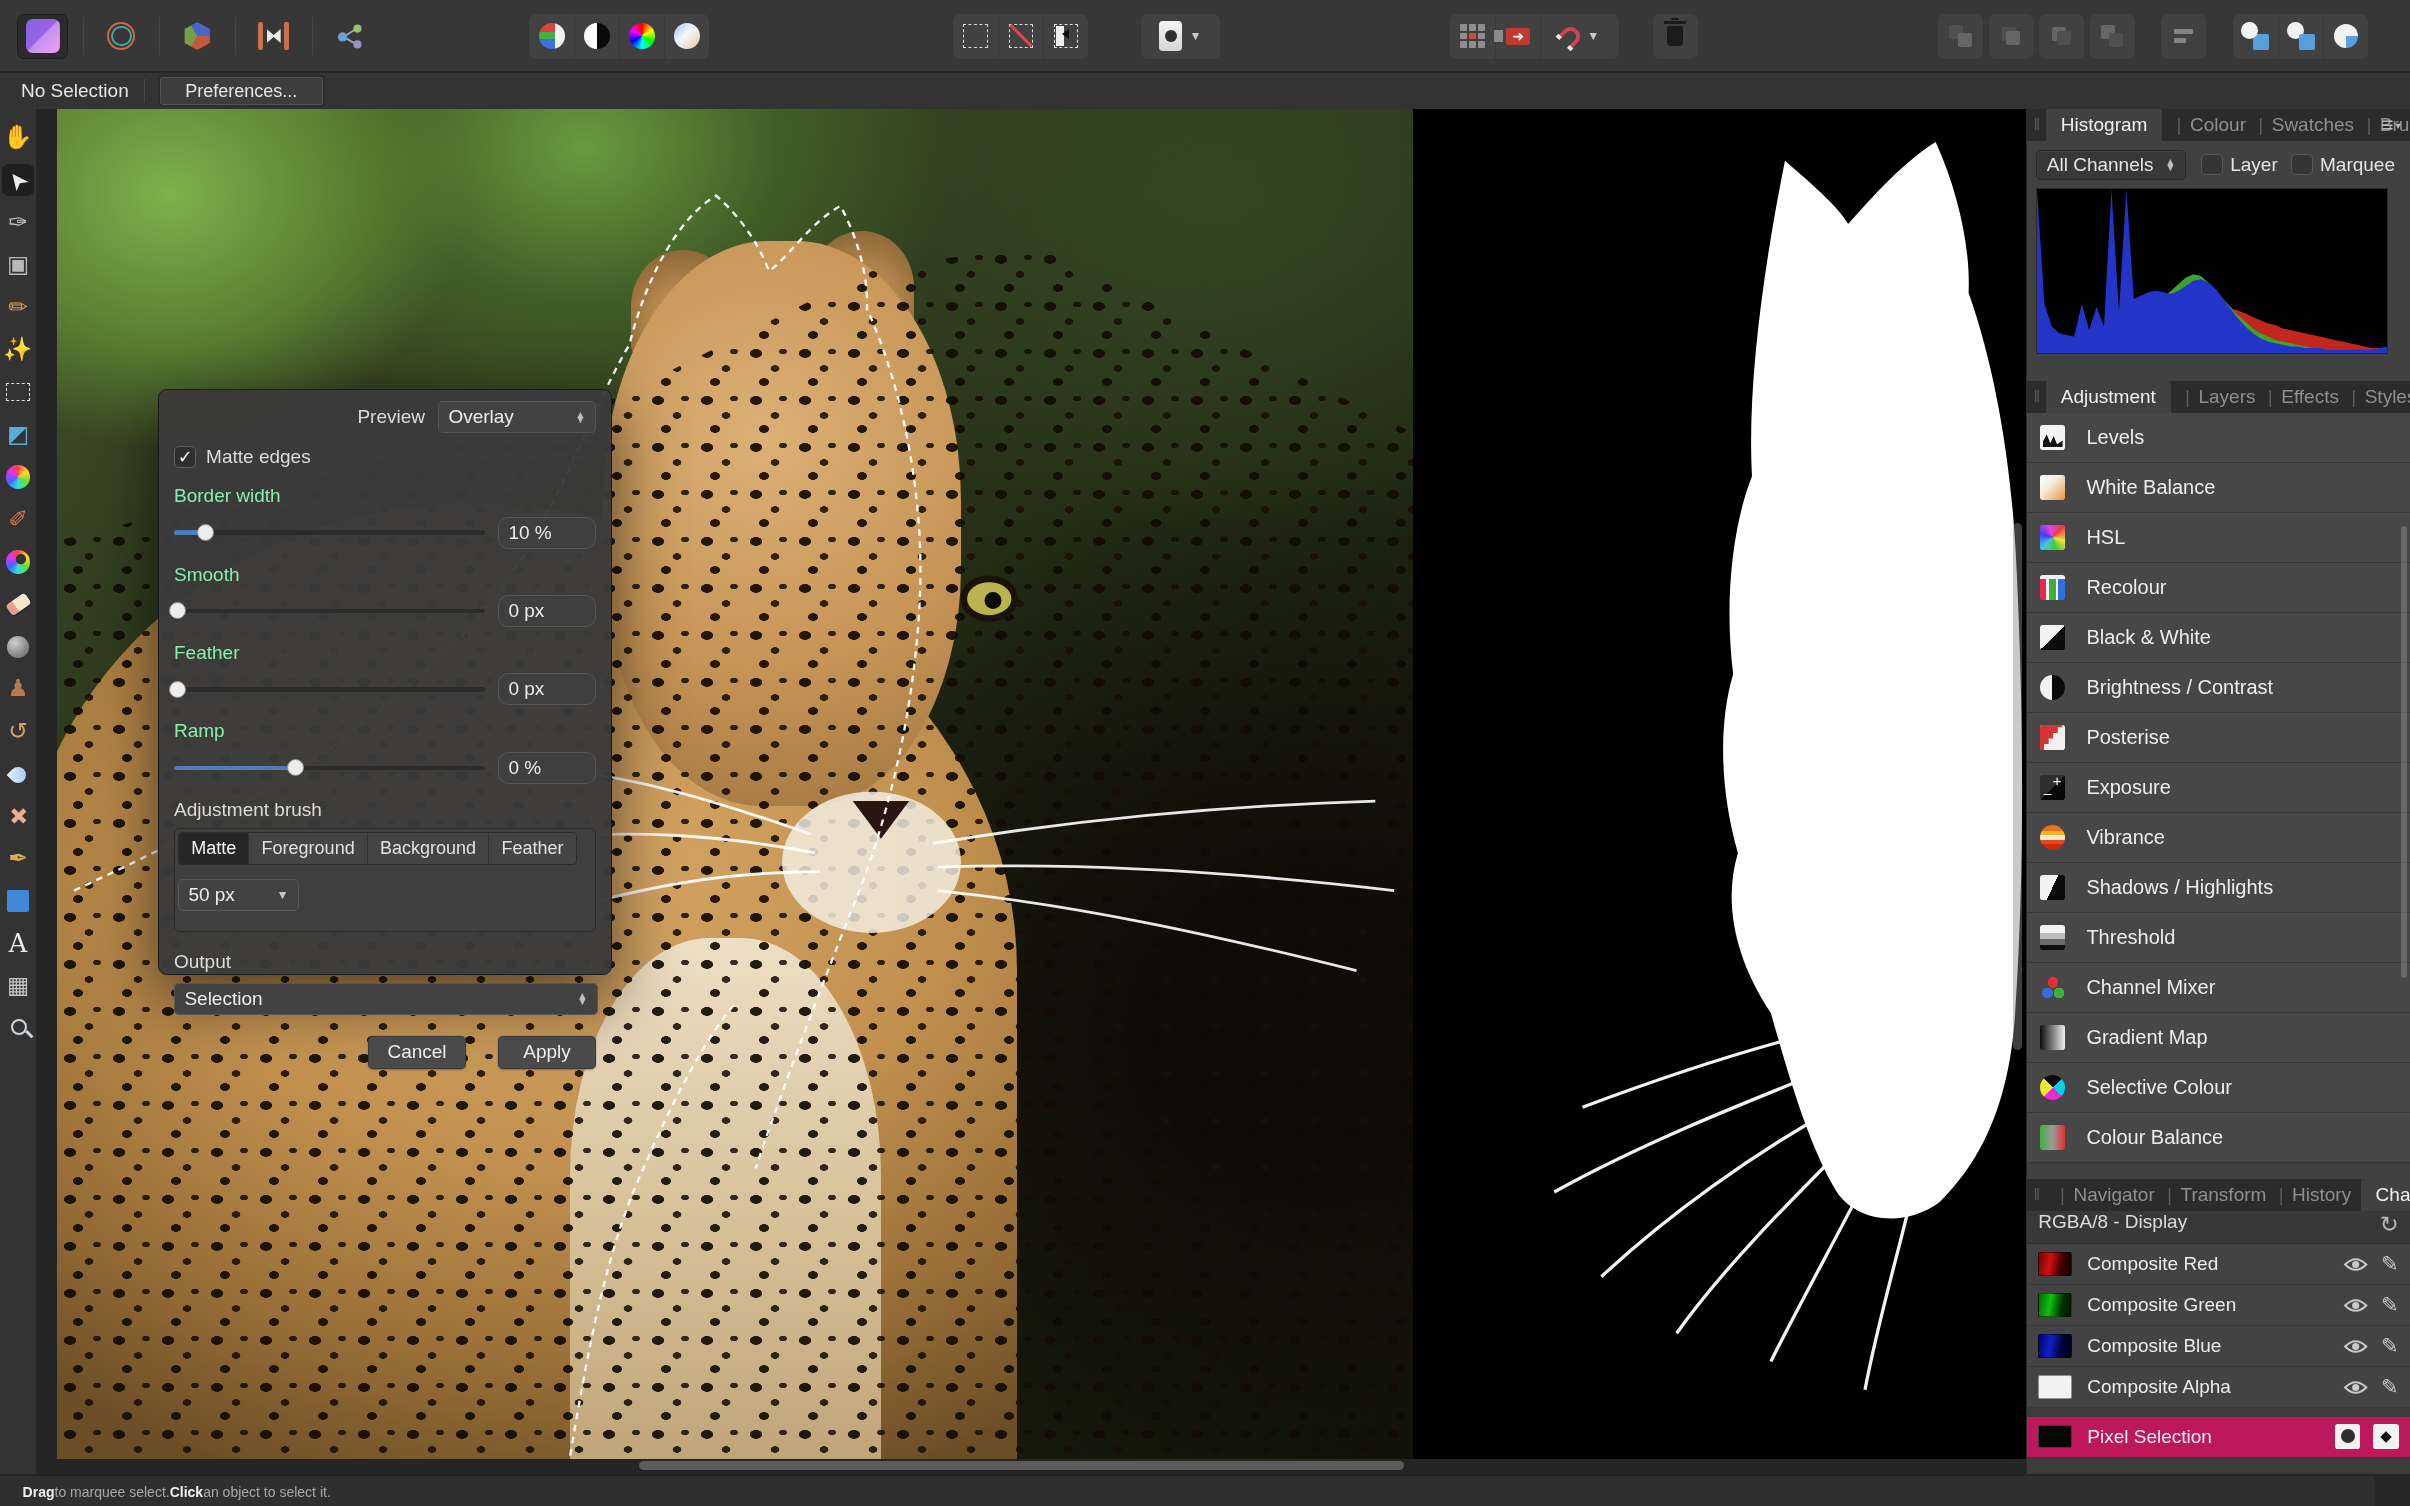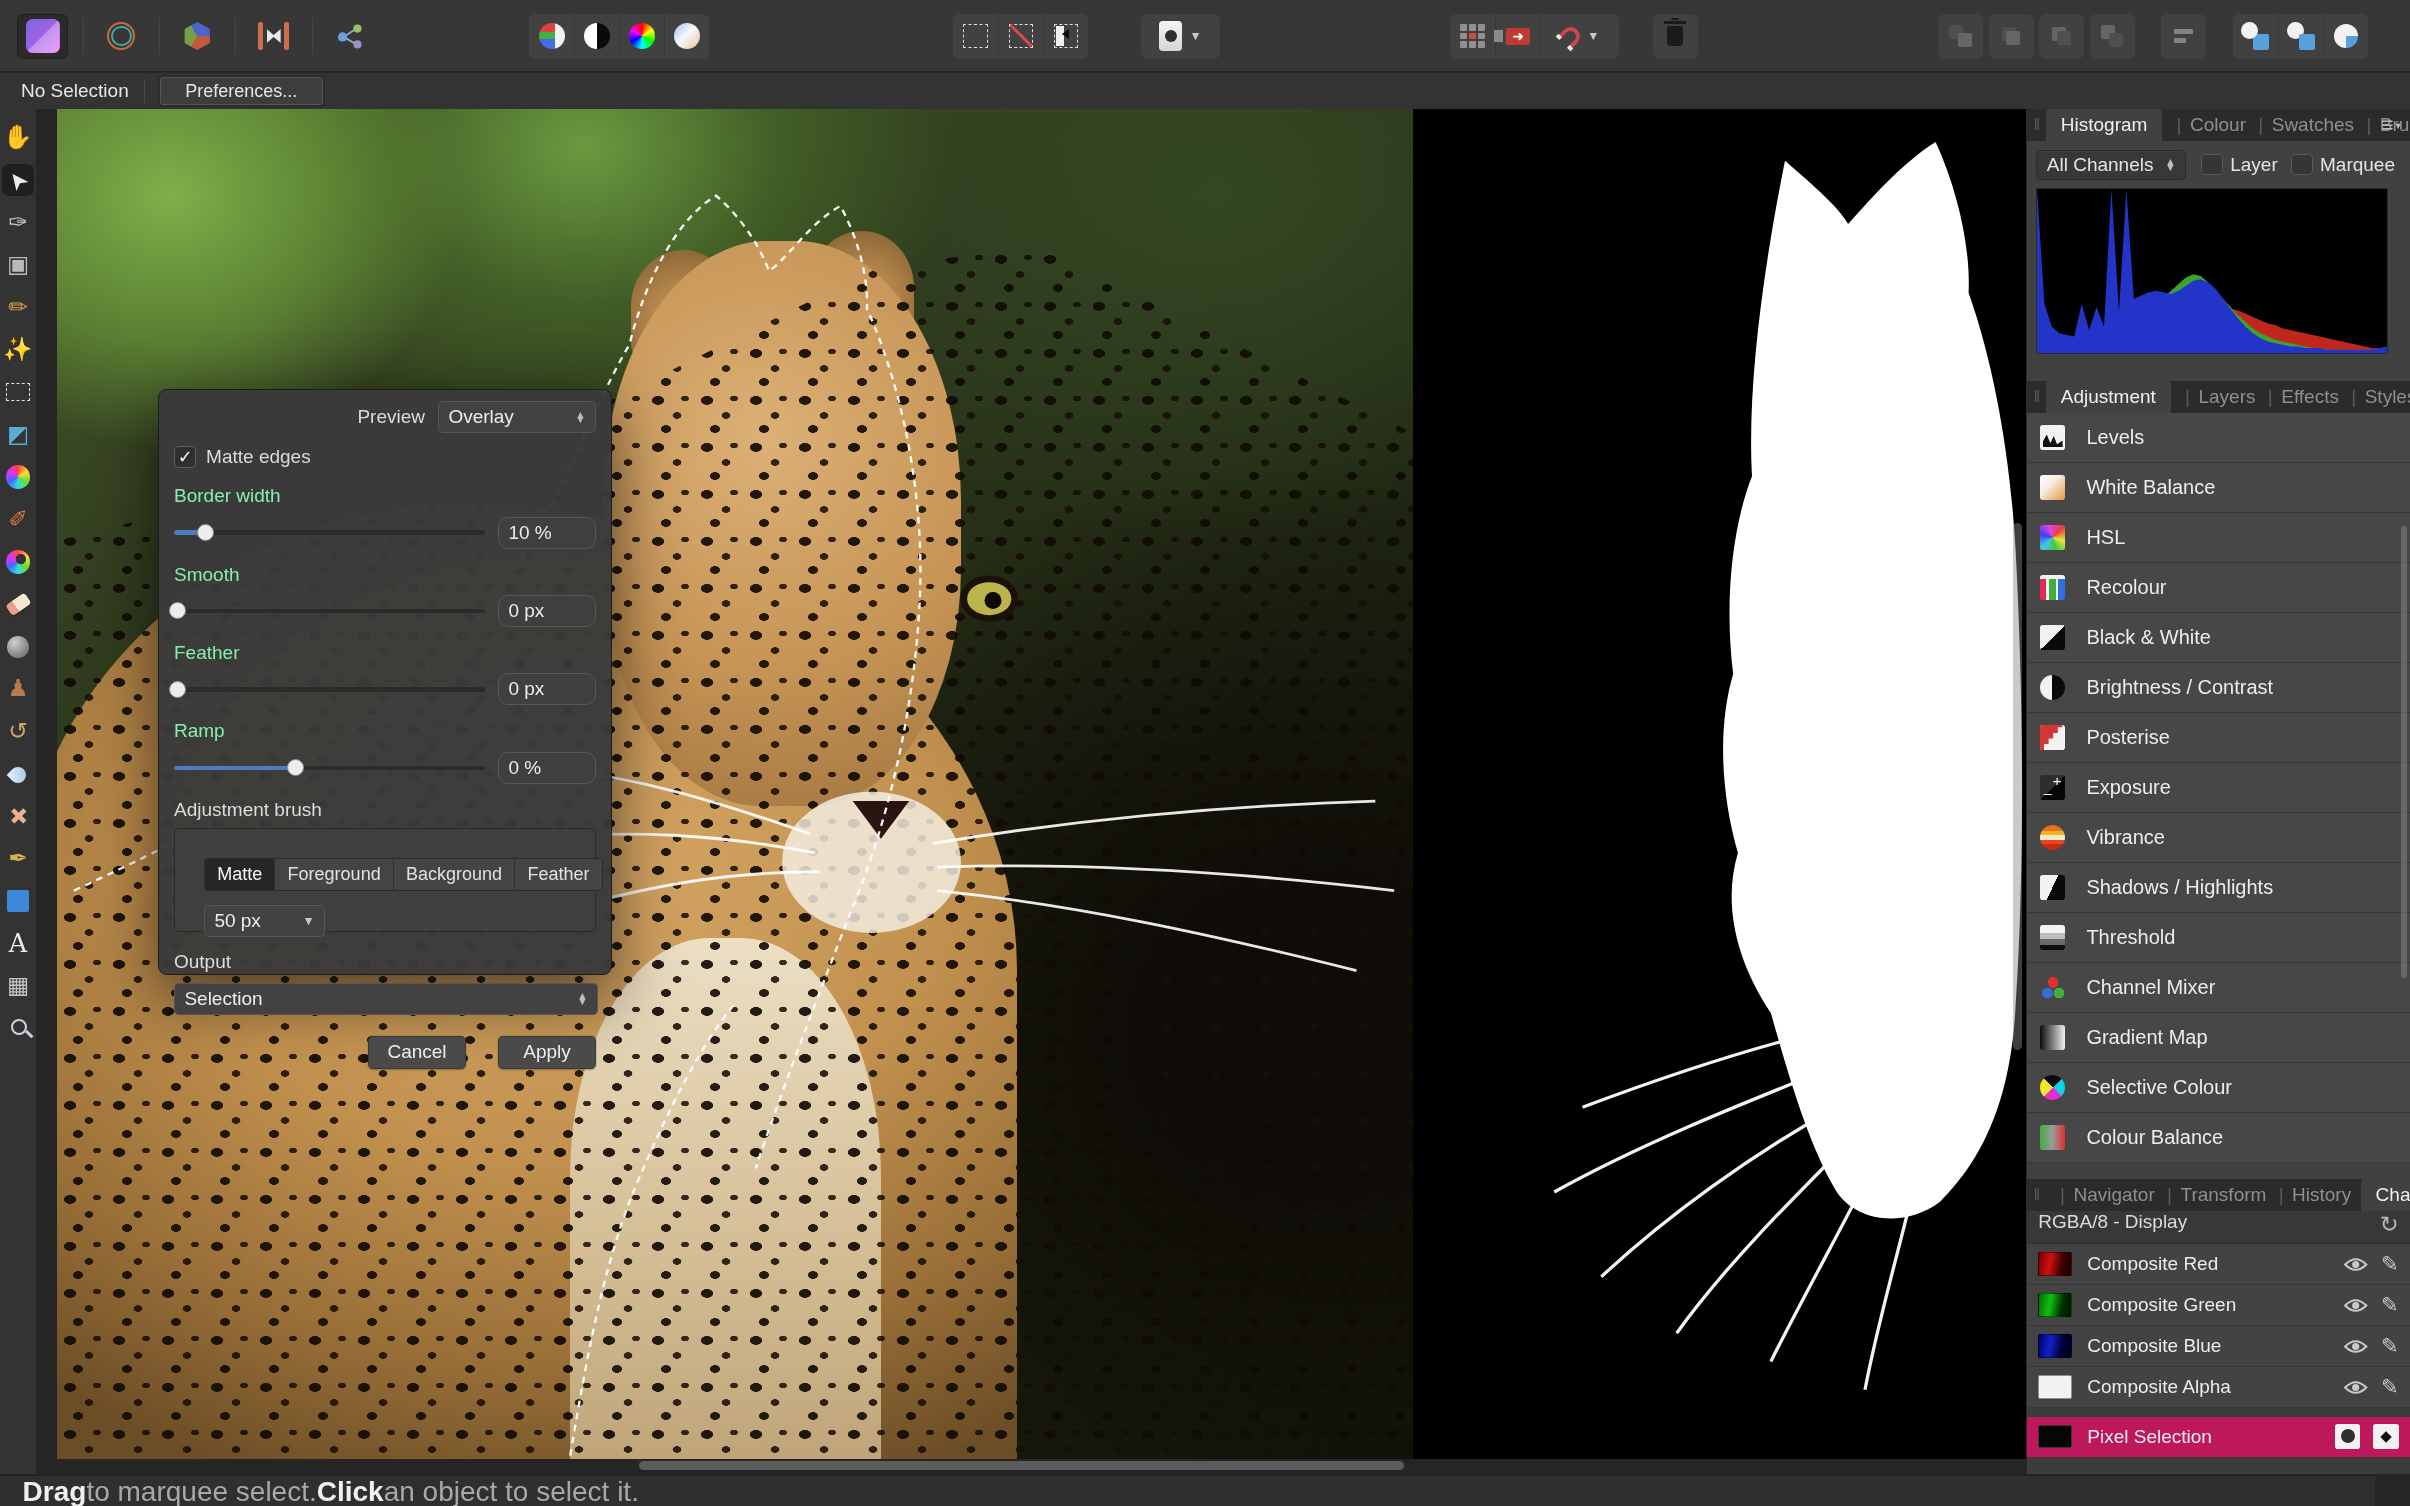--- a/index.html
+++ b/index.html
@@ -186,7 +186,7 @@
 .fill{position:absolute;left:0;top:0;height:4.7px;background:#4d7dbe;border-radius:2.8px}
 .knob{position:absolute;top:-6.6px;width:17px;height:17px;border-radius:50%;background:#ededed;border:0.9px solid #8c8c8c;margin-left:-8.5px}
 .valbox{width:98px;height:32px;background:#3f3f3f;border:0.9px solid #575757;border-radius:10px;display:flex;align-items:center;padding:0 9.4px;color:#ededed;flex:none}
-.groupbox{margin:7.5px 15px 0;border:0.9px solid #2b2b2b;background:#3f3f3f;border-radius:5.6px;padding:29px;height:104px}
+.groupbox{margin:7.5px 15px 0;border:0.9px solid #2b2b2b;background:#3f3f3f;border-radius:5.6px;padding:3px;height:104px}
 .segmented{display:inline-flex;border:0.9px solid #2b2b2b;border-radius:3.8px;overflow:hidden;background:#444}
 .seg{height:31px;padding:0 12.2px;display:flex;align-items:center;color:#e2e2e2;border-left:0.9px solid #2f2f2f;cursor:pointer;font-size:18px}
 .seg:first-child{border-left:none}

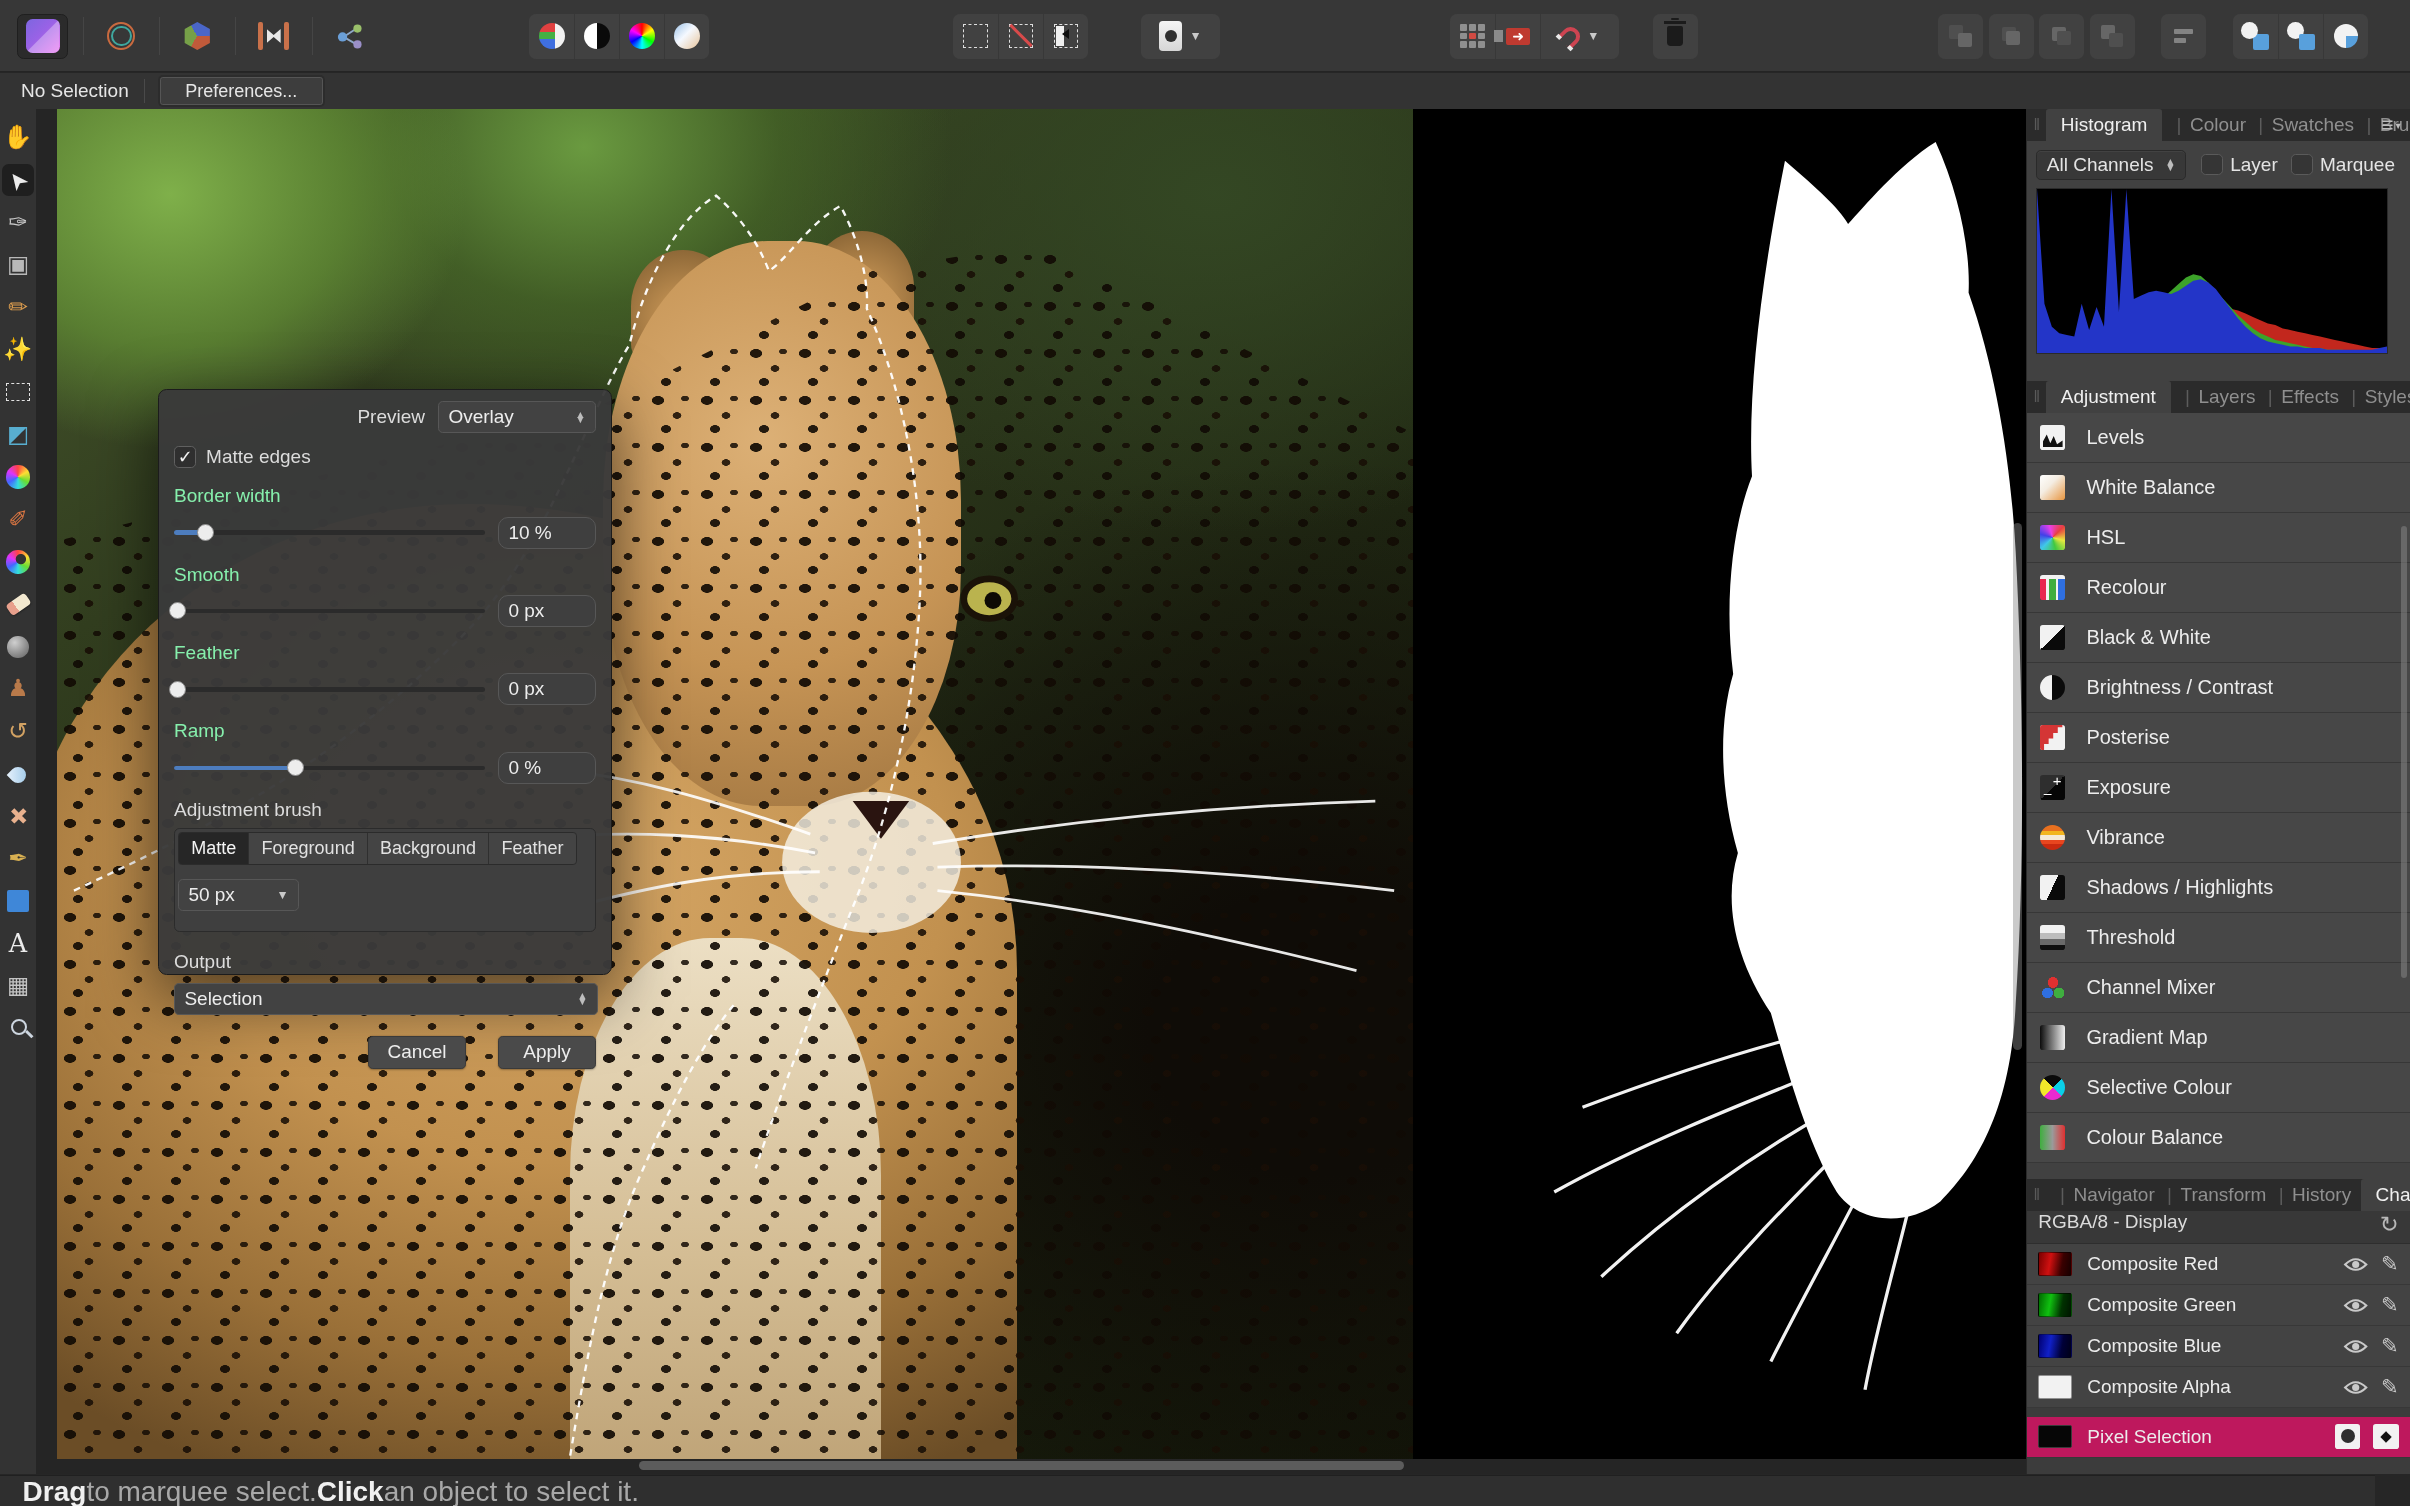--- a/index.html
+++ b/index.html
@@ -164,7 +164,7 @@
 .sq-ic.diamond{color:#111;font-size:15px}
 
 
-.status-bar{position:absolute;left:0;top:1475px;width:2375px;height:32px;background:#2f2f2f;border-top:0.9px solid #202020;display:flex;align-items:center;padding-left:22.6px;font-size:28px;color:#a8a8a8}
+.status-bar{position:absolute;left:0;top:1475px;width:2375px;height:32px;background:#2f2f2f;border-top:0.9px solid #202020;display:flex;align-items:center;padding-left:22.6px;font-size:14px;color:#a8a8a8}
 .status-bar b{color:#f0f0f0;font-weight:bold}
 
 

